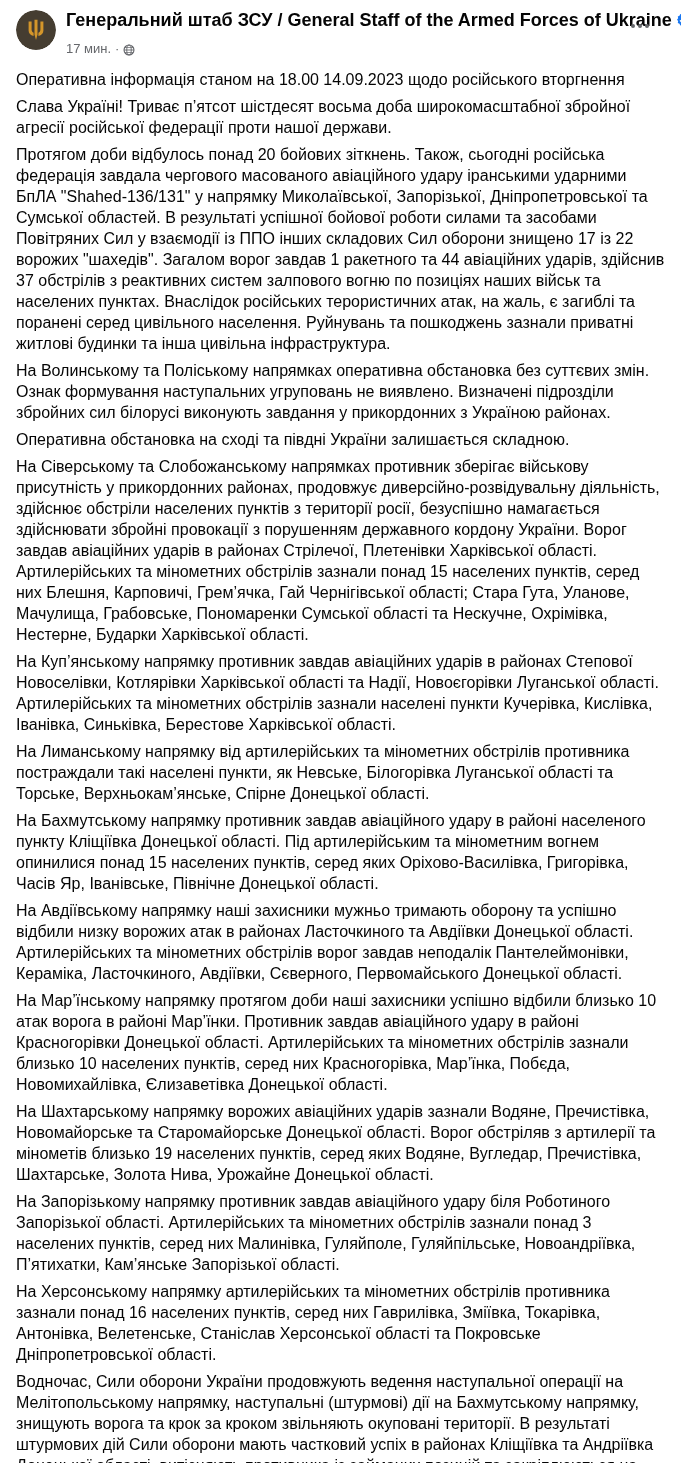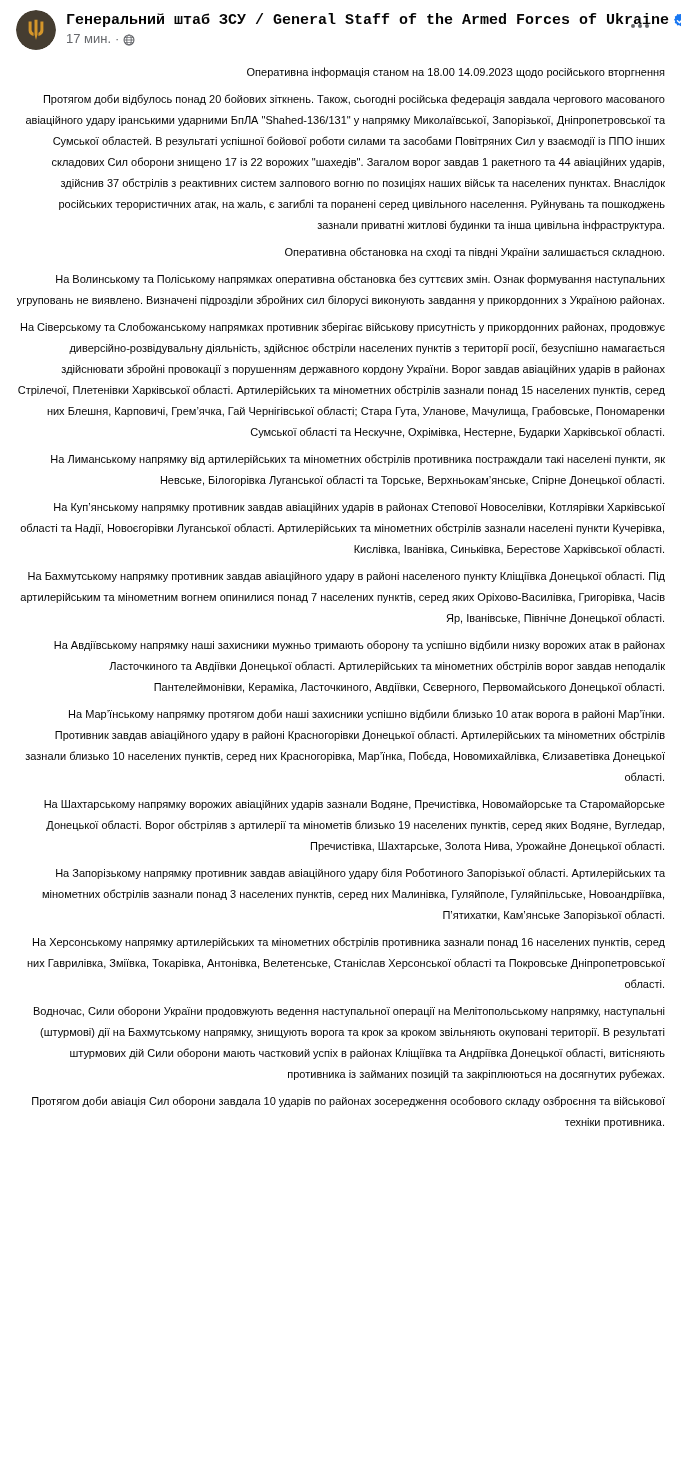--- a/index.html
+++ b/index.html
@@ -38,14 +38,13 @@
     gap: 5px;
   }
   .page-name {
-    font-size: 15px;
+    font-size: 18px;
     font-weight: 700;
     color: #050505;
     line-height: 19px;
     text-decoration: none;
     cursor: pointer;
     white-space: nowrap;
-    font-family: Liberation Mono, monospace;
   }
   .verified-badge { display: inline-flex; flex: 0 0 auto; }
   .meta-row {

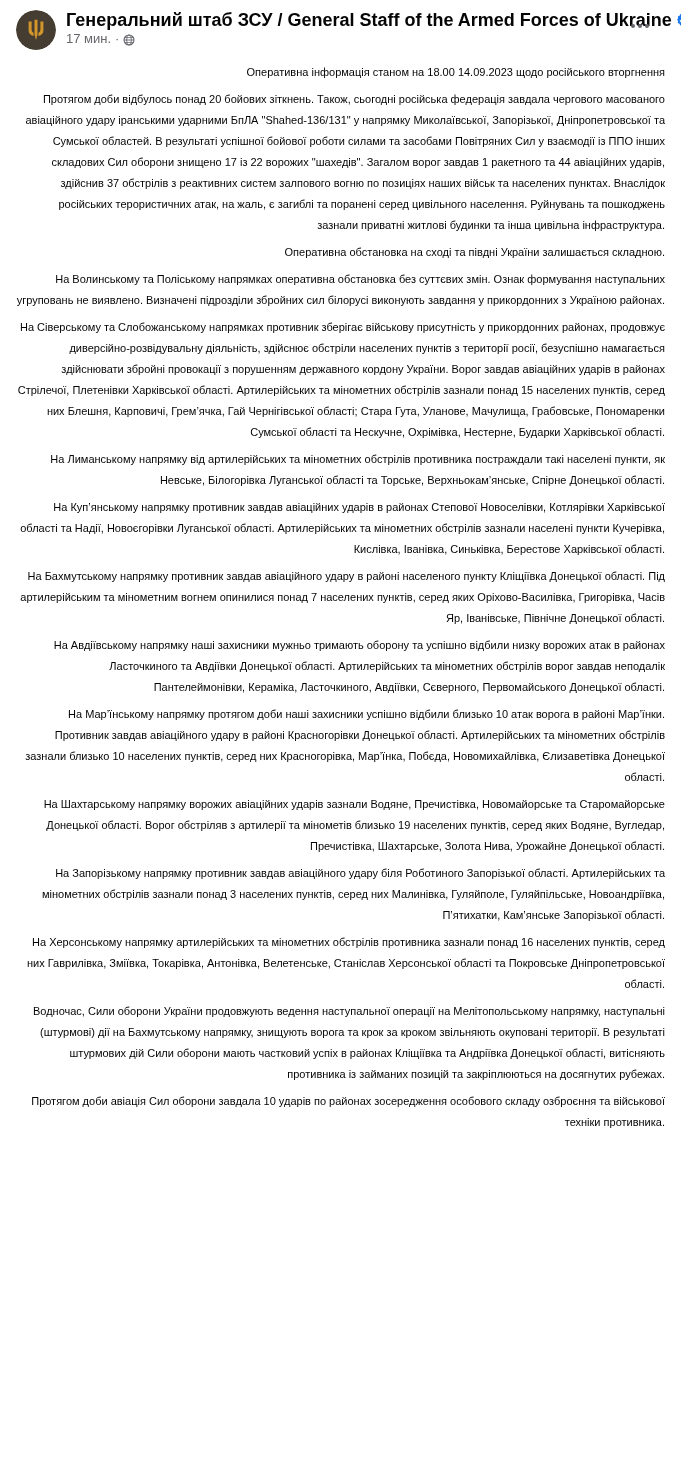--- a/index.html
+++ b/index.html
@@ -51,7 +51,7 @@
     display: flex;
     align-items: center;
     gap: 4px;
-    margin-top: 1px;
+    margin-top: 11px;
     font-size: 13px;
     color: #65676B;
     line-height: 16px;

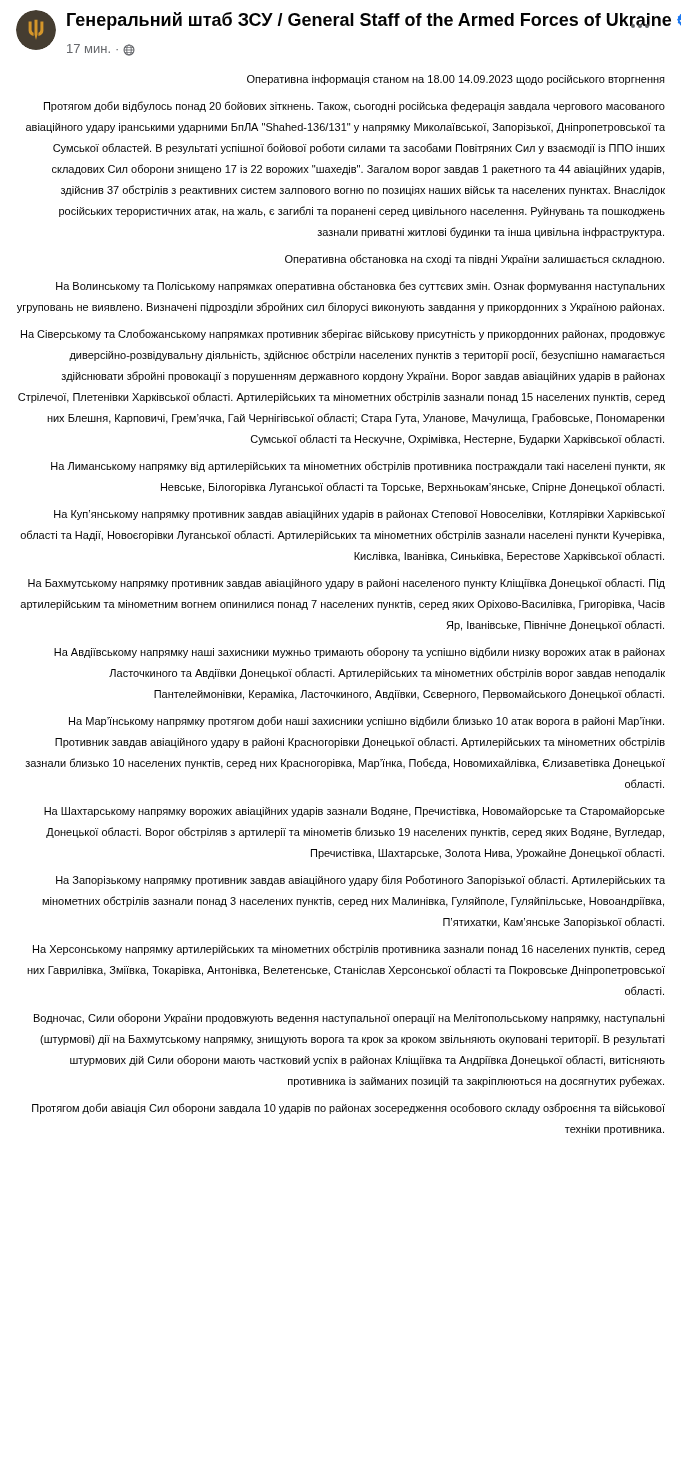--- a/index.html
+++ b/index.html
@@ -82,11 +82,10 @@
   .post-body { margin-top: 2px; }
   .post-body p {
     margin: 0 0 6px 0;
-    font-size: 11px;
+    font-size: 16px;
     line-height: 21px;
     color: #050505;
     word-wrap: break-word;
-    text-align: right;
   }
   .post-body p:last-child { margin-bottom: 0; }
 </style>

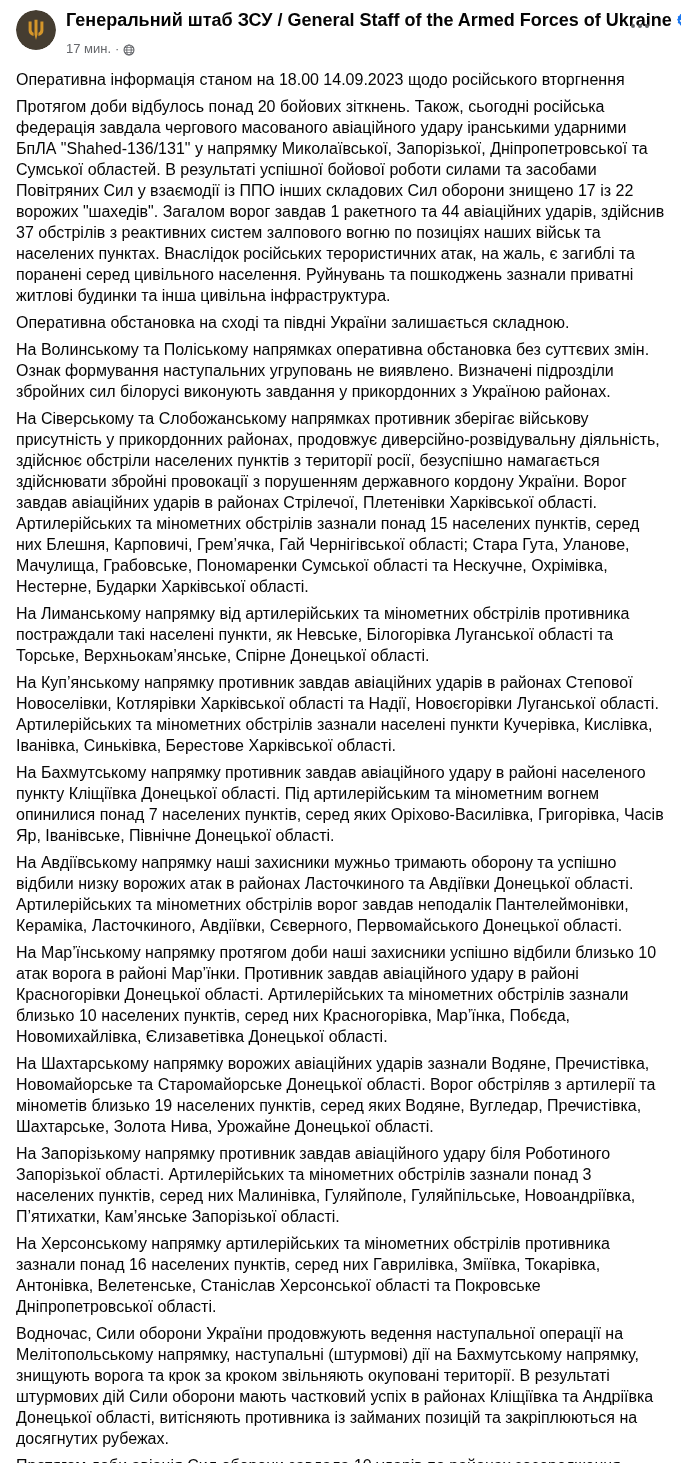--- a/index.html
+++ b/index.html
@@ -147,6 +147,7 @@
   <div class="post-body">
 
   <p>Оперативна інформація станом на 18.00 14.09.2023 щодо російського вторгнення</p>
+      <p>Слава Україні! Триває п’ятсот шістдесят восьма доба широкомасштабної збройної агресії російської федерації проти нашої держави.</p>
       <p>Протягом доби відбулось понад 20 бойових зіткнень. Також, сьогодні російська федерація завдала чергового масованого авіаційного удару іранськими ударними БпЛА "Shahed-136/131" у напрямку Миколаївської, Запорізької, Дніпропетровської та Сумської областей. В результаті успішної бойової роботи силами та засобами Повітряних Сил у взаємодії із ППО інших складових Сил оборони знищено 17 із 22 ворожих "шахедів". Загалом ворог завдав 1 ракетного та 44 авіаційних ударів, здійснив 37 обстрілів з реактивних систем залпового вогню по позиціях наших військ та населених пунктах. Внаслідок російських терористичних атак, на жаль, є загиблі та поранені серед цивільного населення. Руйнувань та пошкоджень зазнали приватні житлові будинки та інша цивільна інфраструктура.</p>
       <p>Оперативна обстановка на сході та півдні України залишається складною.</p>
       <p>На Волинському та Поліському напрямках оперативна обстановка без суттєвих змін. Ознак формування наступальних угруповань не виявлено. Визначені підрозділи збройних сил білорусі виконують завдання у прикордонних з Україною районах.</p>

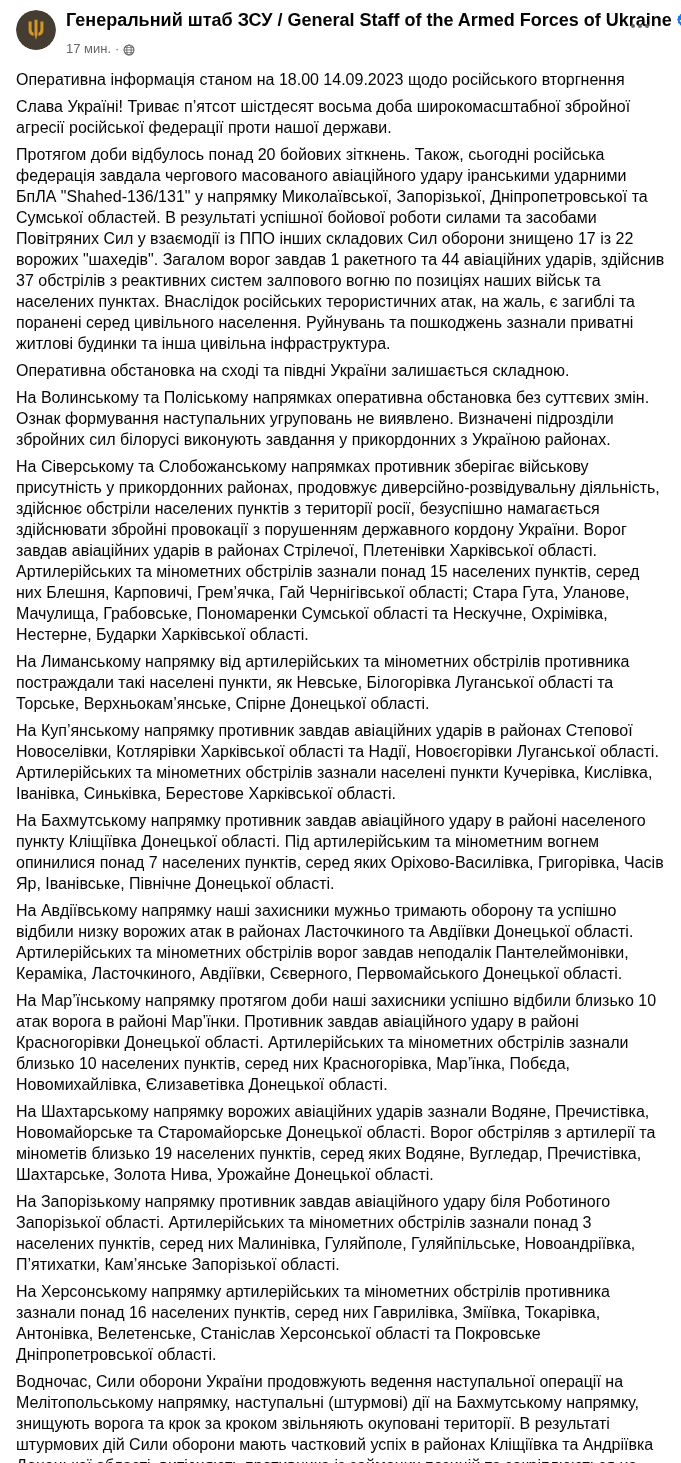--- a/index.html
+++ b/index.html
@@ -149,8 +149,8 @@
   <p>Оперативна інформація станом на 18.00 14.09.2023 щодо російського вторгнення</p>
       <p>Слава Україні! Триває п’ятсот шістдесят восьма доба широкомасштабної збройної агресії російської федерації проти нашої держави.</p>
       <p>Протягом доби відбулось понад 20 бойових зіткнень. Також, сьогодні російська федерація завдала чергового масованого авіаційного удару іранськими ударними БпЛА "Shahed-136/131" у напрямку Миколаївської, Запорізької, Дніпропетровської та Сумської областей. В результаті успішної бойової роботи силами та засобами Повітряних Сил у взаємодії із ППО інших складових Сил оборони знищено 17 із 22 ворожих "шахедів". Загалом ворог завдав 1 ракетного та 44 авіаційних ударів, здійснив 37 обстрілів з реактивних систем залпового вогню по позиціях наших військ та населених пунктах. Внаслідок російських терористичних атак, на жаль, є загиблі та поранені серед цивільного населення. Руйнувань та пошкоджень зазнали приватні житлові будинки та інша цивільна інфраструктура.</p>
+      <p>На Волинському та Поліському напрямках оперативна обстановка без суттєвих змін. Ознак формування наступальних угруповань не виявлено. Визначені підрозділи збройних сил білорусі виконують завдання у прикордонних з Україною районах.</p>
       <p>Оперативна обстановка на сході та півдні України залишається складною.</p>
-      <p>На Волинському та Поліському напрямках оперативна обстановка без суттєвих змін. Ознак формування наступальних угруповань не виявлено. Визначені підрозділи збройних сил білорусі виконують завдання у прикордонних з Україною районах.</p>
       <p>На Сіверському та Слобожанському напрямках противник зберігає військову присутність у прикордонних районах, продовжує диверсійно-розвідувальну діяльність, здійснює обстріли населених пунктів з території росії, безуспішно намагається здійснювати збройні провокації з порушенням державного кордону України. Ворог завдав авіаційних ударів в районах Стрілечої, Плетенівки Харківської області. Артилерійських та мінометних обстрілів зазнали понад 15 населених пунктів, серед них Блешня, Карповичі, Грем’ячка, Гай Чернігівської області; Стара Гута, Уланове, Мачулища, Грабовське, Пономаренки Сумської області та Нескучне, Охрімівка, Нестерне, Бударки Харківської області.</p>
       <p>На Лиманському напрямку від артилерійських та мінометних обстрілів противника постраждали такі населені пункти, як Невське, Білогорівка Луганської області та Торське, Верхньокам’янське, Спірне Донецької області.</p>
       <p>На Куп’янському напрямку противник завдав авіаційних ударів в районах Степової Новоселівки, Котлярівки Харківської області та Надії, Новоєгорівки Луганської області. Артилерійських та мінометних обстрілів зазнали  населені пункти Кучерівка, Кислівка, Іванівка, Синьківка, Берестове Харківської області.</p>

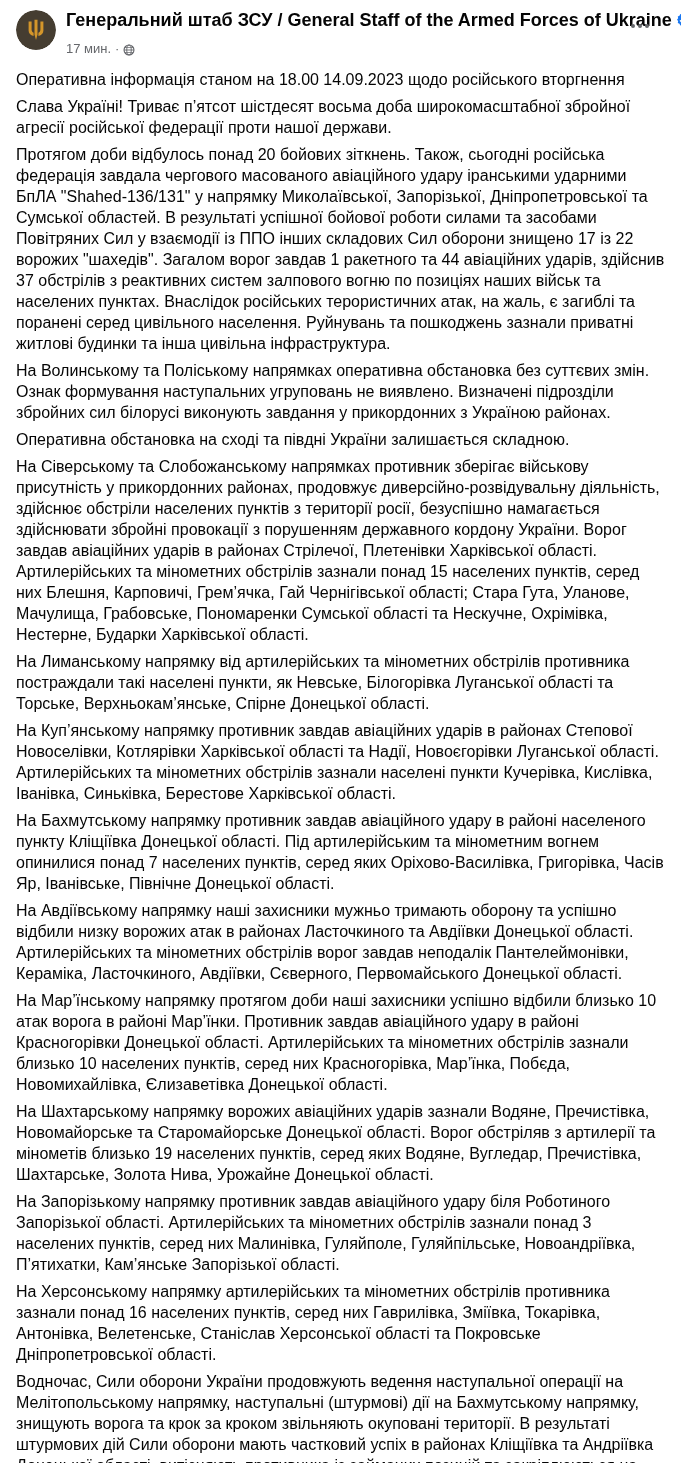--- a/index.html
+++ b/index.html
@@ -152,8 +152,8 @@
       <p>На Волинському та Поліському напрямках оперативна обстановка без суттєвих змін. Ознак формування наступальних угруповань не виявлено. Визначені підрозділи збройних сил білорусі виконують завдання у прикордонних з Україною районах.</p>
       <p>Оперативна обстановка на сході та півдні України залишається складною.</p>
       <p>На Сіверському та Слобожанському напрямках противник зберігає військову присутність у прикордонних районах, продовжує диверсійно-розвідувальну діяльність, здійснює обстріли населених пунктів з території росії, безуспішно намагається здійснювати збройні провокації з порушенням державного кордону України. Ворог завдав авіаційних ударів в районах Стрілечої, Плетенівки Харківської області. Артилерійських та мінометних обстрілів зазнали понад 15 населених пунктів, серед них Блешня, Карповичі, Грем’ячка, Гай Чернігівської області; Стара Гута, Уланове, Мачулища, Грабовське, Пономаренки Сумської області та Нескучне, Охрімівка, Нестерне, Бударки Харківської області.</p>
+      <p>На Куп’янському напрямку противник завдав авіаційних ударів в районах Степової Новоселівки, Котлярівки Харківської області та Надії, Новоєгорівки Луганської області. Артилерійських та мінометних обстрілів зазнали  населені пункти Кучерівка, Кислівка, Іванівка, Синьківка, Берестове Харківської області.</p>
       <p>На Лиманському напрямку від артилерійських та мінометних обстрілів противника постраждали такі населені пункти, як Невське, Білогорівка Луганської області та Торське, Верхньокам’янське, Спірне Донецької області.</p>
-      <p>На Куп’янському напрямку противник завдав авіаційних ударів в районах Степової Новоселівки, Котлярівки Харківської області та Надії, Новоєгорівки Луганської області. Артилерійських та мінометних обстрілів зазнали  населені пункти Кучерівка, Кислівка, Іванівка, Синьківка, Берестове Харківської області.</p>
       <p>На Бахмутському напрямку противник завдав авіаційного удару в районі населеного пункту Кліщіївка Донецької області. Під артилерійським та мінометним вогнем опинилися понад 7 населених пунктів, серед яких Оріхово-Василівка, Григорівка, Часів Яр, Іванівське, Північне Донецької області.</p>
       <p>На Авдіївському напрямку наші захисники мужньо тримають оборону та успішно відбили низку ворожих атак в районах Ласточкиного та Авдіївки Донецької області. Артилерійських та мінометних обстрілів ворог завдав неподалік Пантелеймонівки, Кераміка, Ласточкиного, Авдіївки, Сєверного, Первомайського Донецької області.</p>
       <p>На Мар’їнському напрямку протягом доби наші захисники успішно відбили близько 10 атак ворога в районі Мар’їнки. Противник завдав авіаційного удару в районі Красногорівки Донецької області. Артилерійських та мінометних обстрілів зазнали близько 10 населених пунктів, серед них Красногорівка, Мар’їнка, Побєда, Новомихайлівка, Єлизаветівка Донецької області.</p>

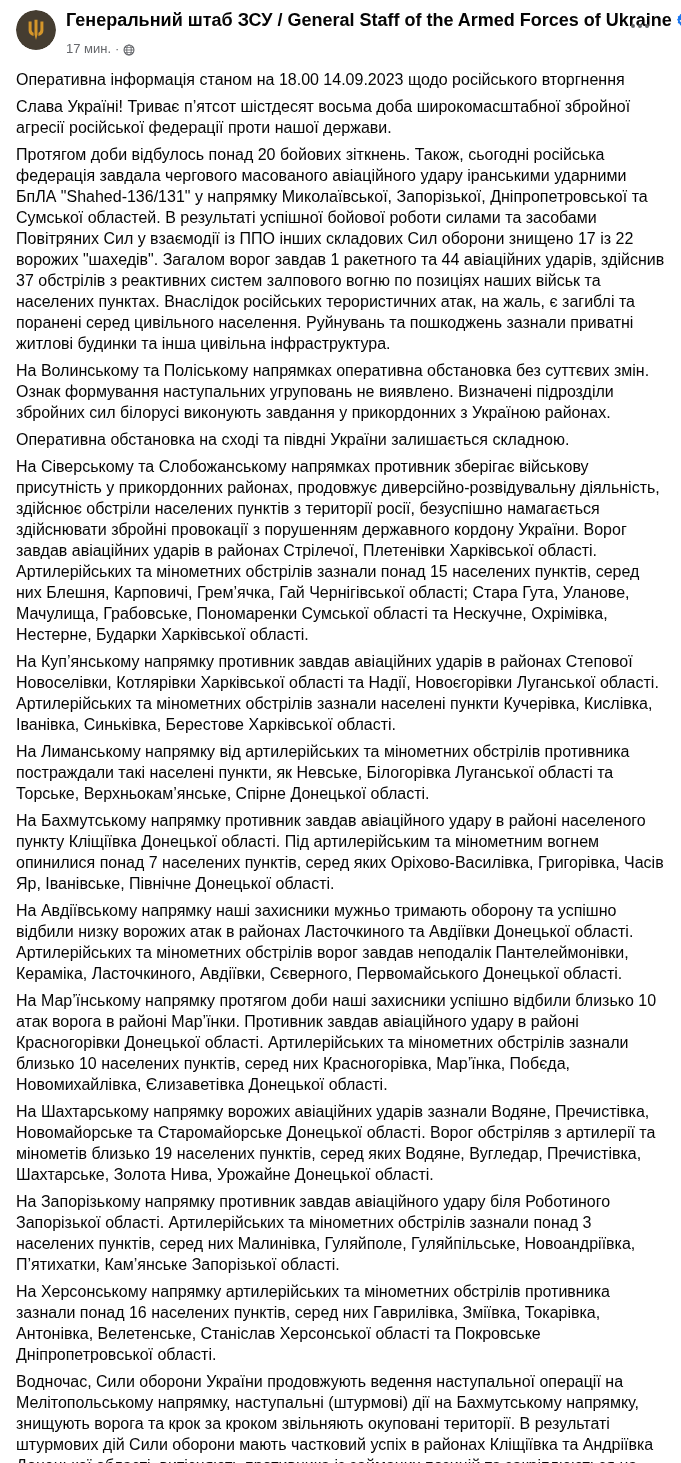--- a/index.html
+++ b/index.html
@@ -154,7 +154,7 @@
       <p>На Сіверському та Слобожанському напрямках противник зберігає військову присутність у прикордонних районах, продовжує диверсійно-розвідувальну діяльність, здійснює обстріли населених пунктів з території росії, безуспішно намагається здійснювати збройні провокації з порушенням державного кордону України. Ворог завдав авіаційних ударів в районах Стрілечої, Плетенівки Харківської області. Артилерійських та мінометних обстрілів зазнали понад 15 населених пунктів, серед них Блешня, Карповичі, Грем’ячка, Гай Чернігівської області; Стара Гута, Уланове, Мачулища, Грабовське, Пономаренки Сумської області та Нескучне, Охрімівка, Нестерне, Бударки Харківської області.</p>
       <p>На Куп’янському напрямку противник завдав авіаційних ударів в районах Степової Новоселівки, Котлярівки Харківської області та Надії, Новоєгорівки Луганської області. Артилерійських та мінометних обстрілів зазнали  населені пункти Кучерівка, Кислівка, Іванівка, Синьківка, Берестове Харківської області.</p>
       <p>На Лиманському напрямку від артилерійських та мінометних обстрілів противника постраждали такі населені пункти, як Невське, Білогорівка Луганської області та Торське, Верхньокам’янське, Спірне Донецької області.</p>
-      <p>На Бахмутському напрямку противник завдав авіаційного удару в районі населеного пункту Кліщіївка Донецької області. Під артилерійським та мінометним вогнем опинилися понад 7 населених пунктів, серед яких Оріхово-Василівка, Григорівка, Часів Яр, Іванівське, Північне Донецької області.</p>
+      <p>На Бахмутському напрямку противник завдав авіаційного удару в районі населеного пункту Кліщіївка Донецької області. Під артилерійським та мінометним вогнем опинилися понад 15 населених пунктів, серед яких Оріхово-Василівка, Григорівка, Часів Яр, Іванівське, Північне Донецької області.</p>
       <p>На Авдіївському напрямку наші захисники мужньо тримають оборону та успішно відбили низку ворожих атак в районах Ласточкиного та Авдіївки Донецької області. Артилерійських та мінометних обстрілів ворог завдав неподалік Пантелеймонівки, Кераміка, Ласточкиного, Авдіївки, Сєверного, Первомайського Донецької області.</p>
       <p>На Мар’їнському напрямку протягом доби наші захисники успішно відбили близько 10 атак ворога в районі Мар’їнки. Противник завдав авіаційного удару в районі Красногорівки Донецької області. Артилерійських та мінометних обстрілів зазнали близько 10 населених пунктів, серед них Красногорівка, Мар’їнка, Побєда, Новомихайлівка, Єлизаветівка Донецької області.</p>
       <p>На Шахтарському напрямку ворожих авіаційних ударів зазнали Водяне, Пречистівка, Новомайорське та Старомайорське Донецької області. Ворог обстріляв з артилерії та мінометів близько 19 населених пунктів, серед яких Водяне, Вугледар, Пречистівка, Шахтарське, Золота Нива, Урожайне Донецької області.</p>

